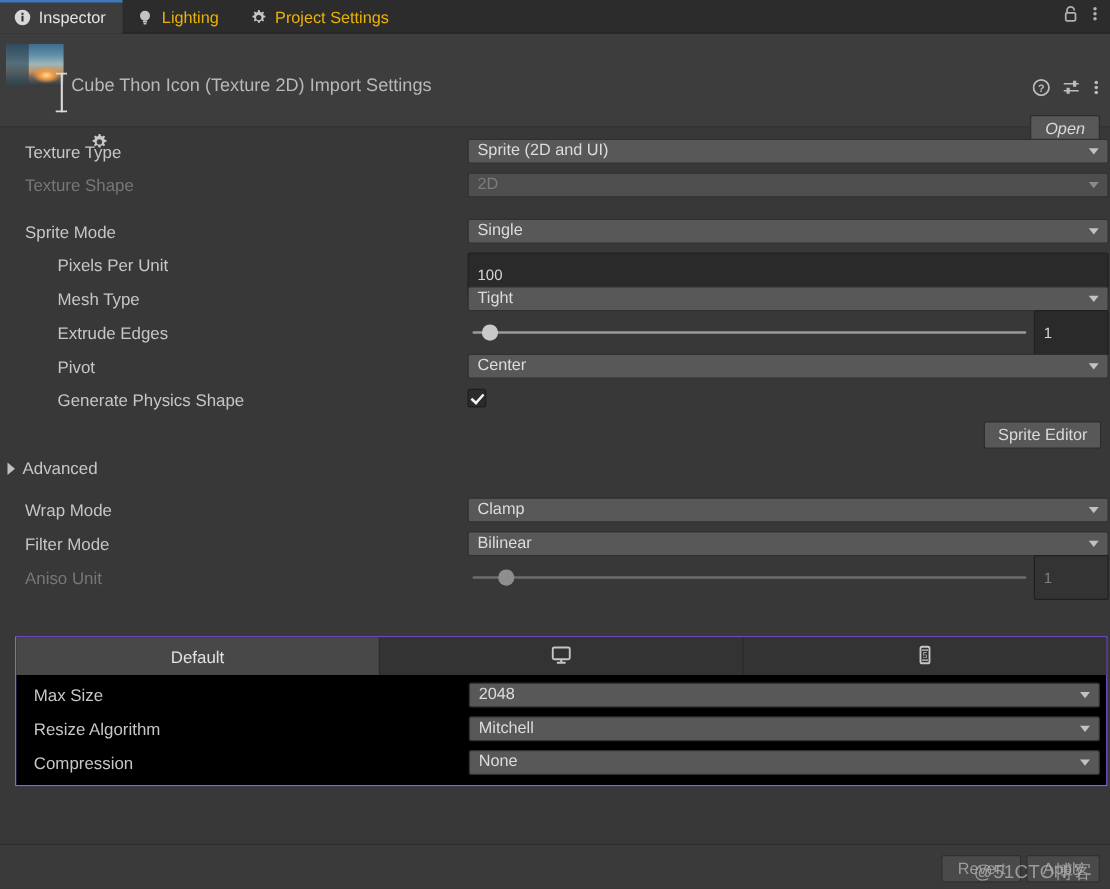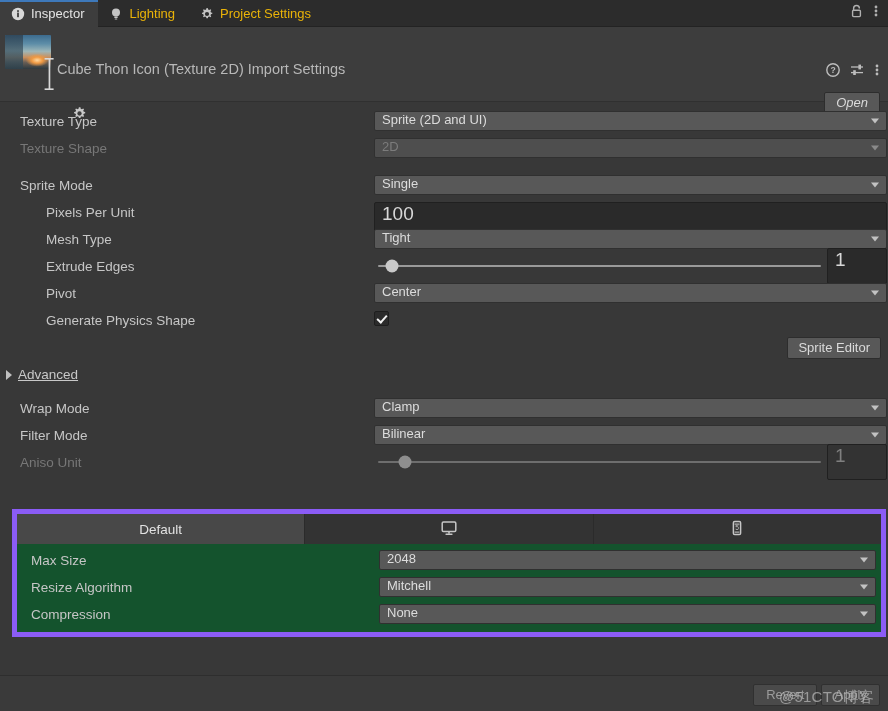--- a/index.html
+++ b/index.html
@@ -92,8 +92,8 @@
 
   .num {
     width: 100%; height: 36px; background: #2A2A2A; border: 1px solid #202020;
-    border-radius: 2px; color: #D8D8D8; font-size: 19px;
-    display: flex; padding-left: 7px; cursor: text;
+    border-radius: 2px; color: #D8D8D8; font-size: 12px;
+    display: flex; align-items: center; padding-left: 7px; cursor: text;
   }
 
   .sliderrow { position: absolute; left: 374px; right: 1px; top: 3px; height: 20px;

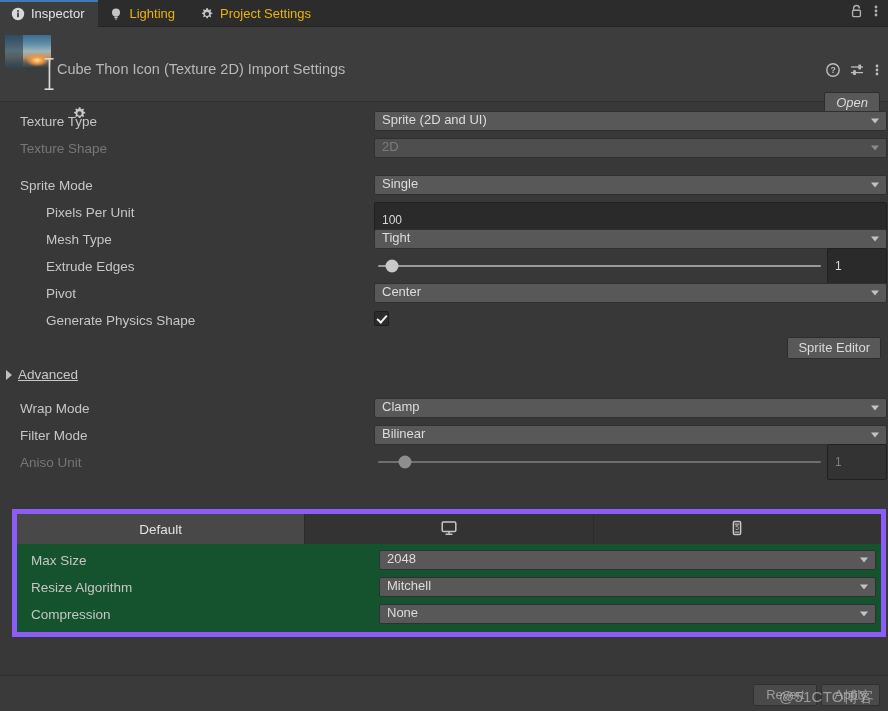--- a/index.html
+++ b/index.html
@@ -138,7 +138,7 @@
     width: 0; height: 0; border-top: 5px solid transparent;
     border-bottom: 5px solid transparent; border-left: 6px solid #C0C0C0;
   }
-  .foldlabel { font-size: 13.5px; color: #C8C8C8; text-decoration: underline; }
+  .foldlabel { font-size: 13.5px; color: #C8C8C8; }
 
   
   .platbox {

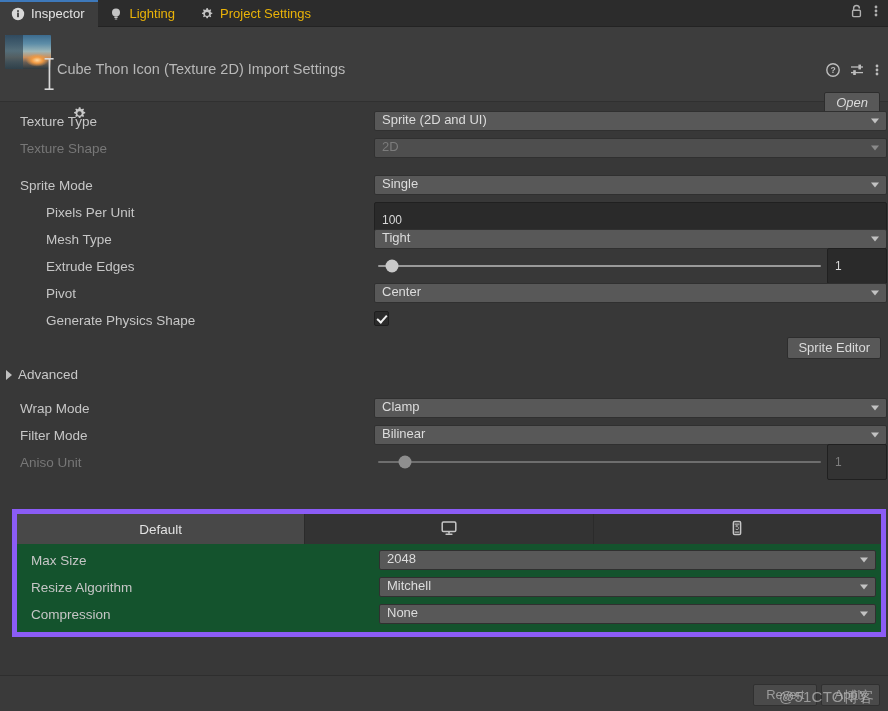--- a/index.html
+++ b/index.html
@@ -143,7 +143,7 @@
   
   .platbox {
     position: absolute; left: 12px; right: 2px; top: 509px;
-    border: 5px solid #8b5cf6; background: #14532d;
+    border: 1px solid #8b5cf6; background: #000000;
   }
   .plattabs { display: flex; height: 30px; background: #333333; }
   .plattab {

